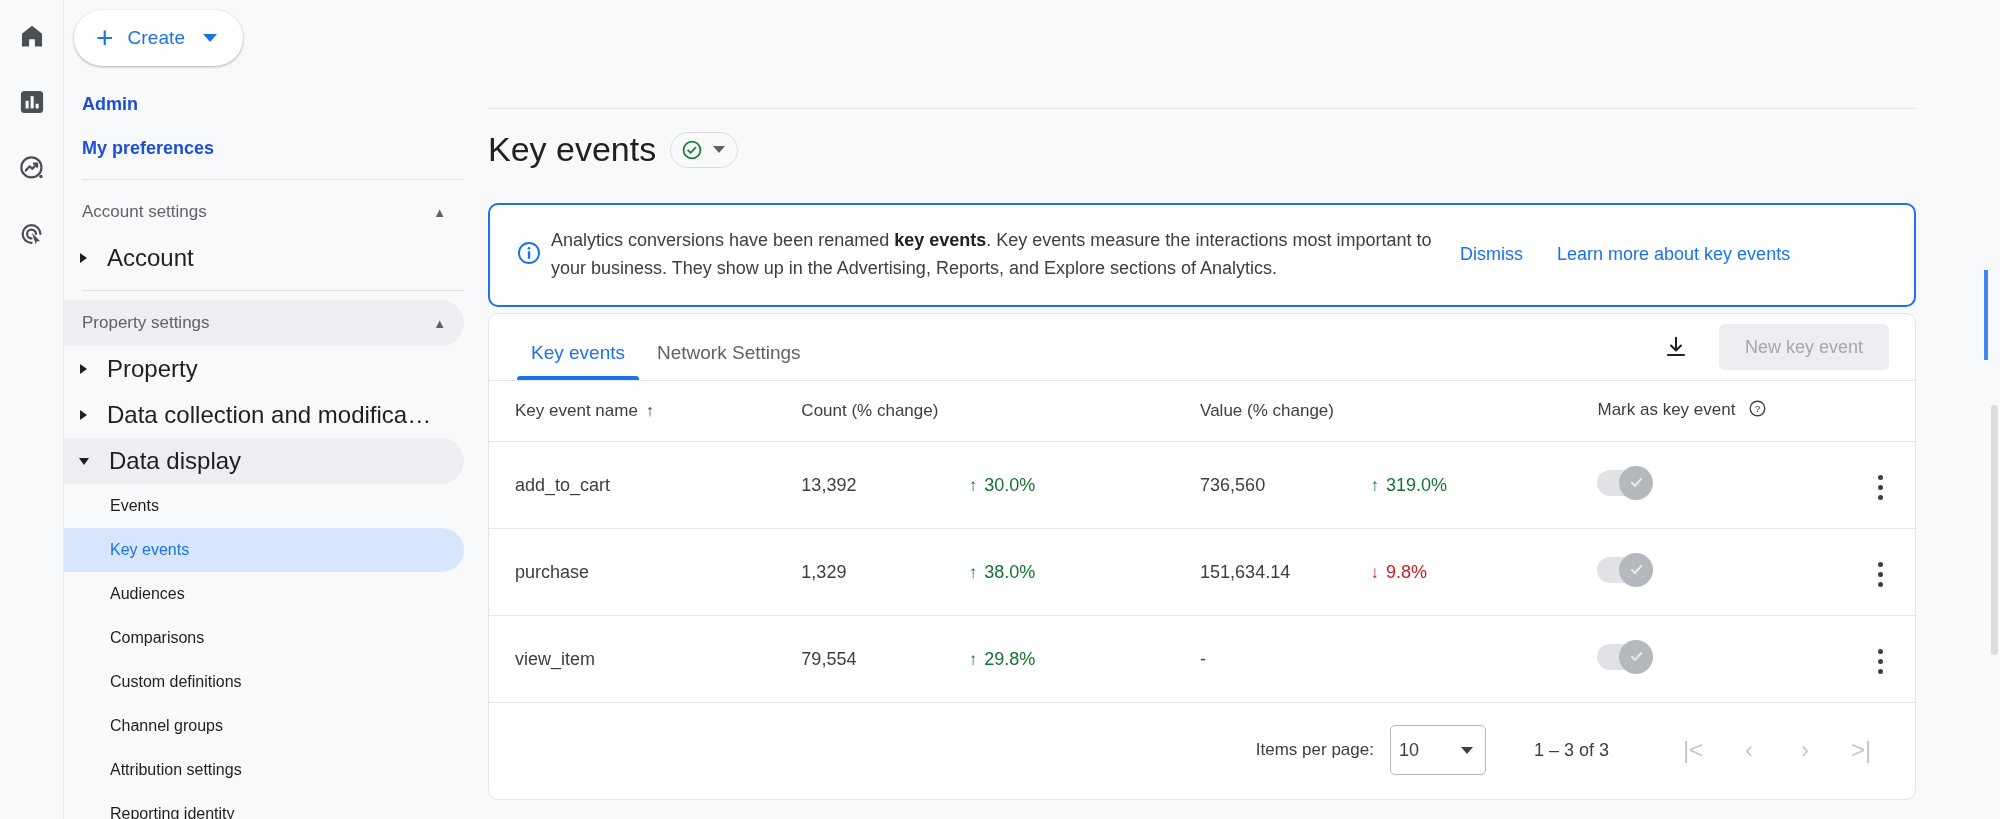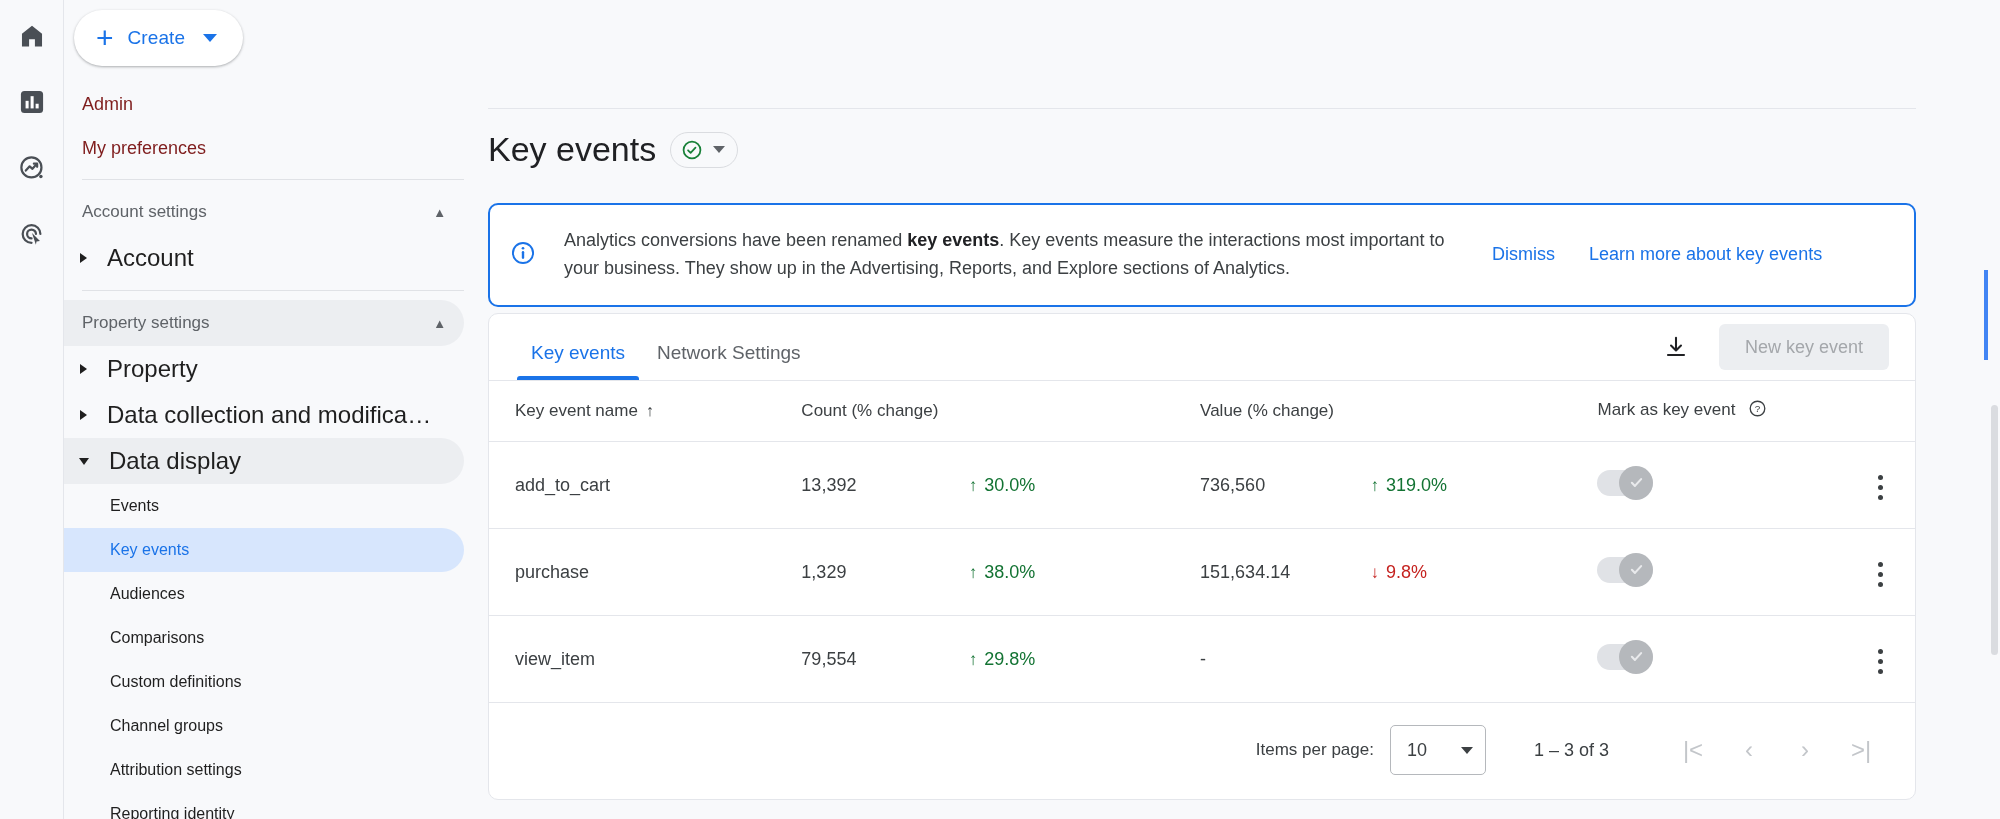--- a/index.html
+++ b/index.html
@@ -54,8 +54,9 @@
     height: 44px; margin: 0 24px 0 0;
     padding-left: 18px;
     border-radius: 0 22px 22px 0;
-    font-size: 18px; color: #7f1d1d; cursor: pointer;
+    font-size: 18px; color: #1d4ed8; cursor: pointer;
     white-space: nowrap;
+    font-weight: bold;
   }
   .nav-item.plain { padding-left: 18px; }
   .nav-group {

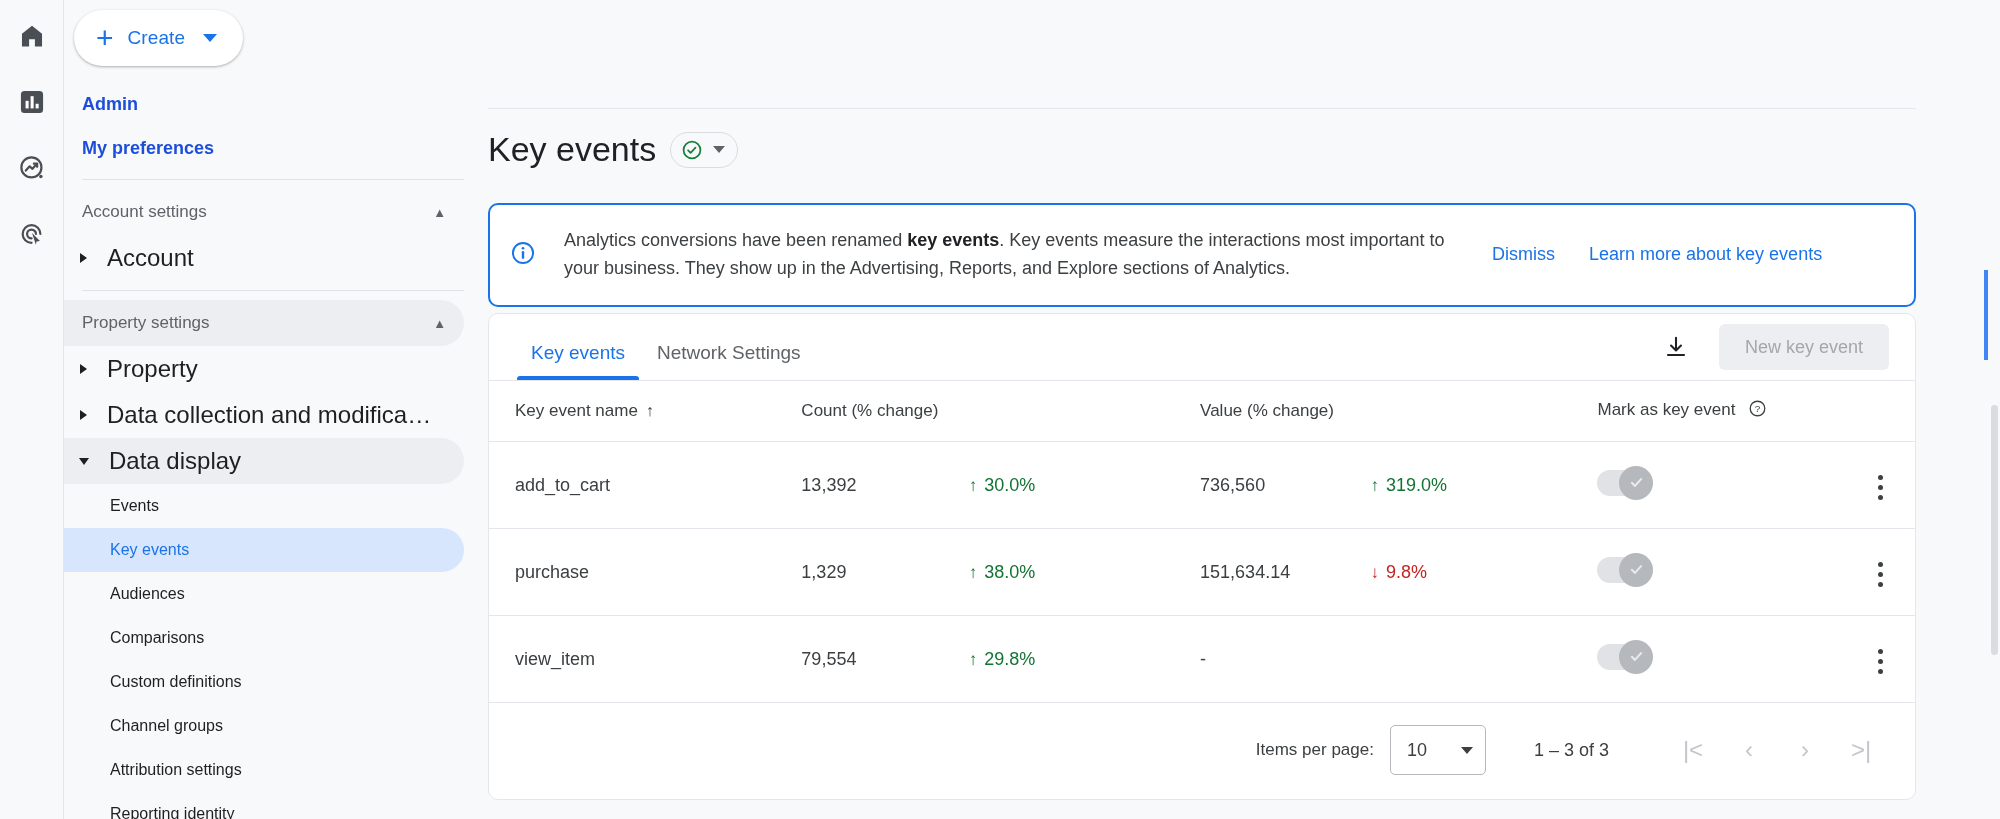--- a/index.html
+++ b/index.html
@@ -133,8 +133,8 @@
   .banner {
     position: absolute; left: 0; top: 203px; right: 84px;
     background: #ffffff; border: 2px solid #1a73e8; border-radius: 10px;
-    display: flex; align-items: center; padding: 22px 20px;
-    gap: 28px;
+    display: flex; align-items: center; padding: 22px 26px;
+    gap: 9px;
   }
   .banner-icon { flex: 0 0 auto; }
   .banner-text { flex: 1; font-size: 18px; line-height: 1.55; color: #3c4043; max-width: 900px; }

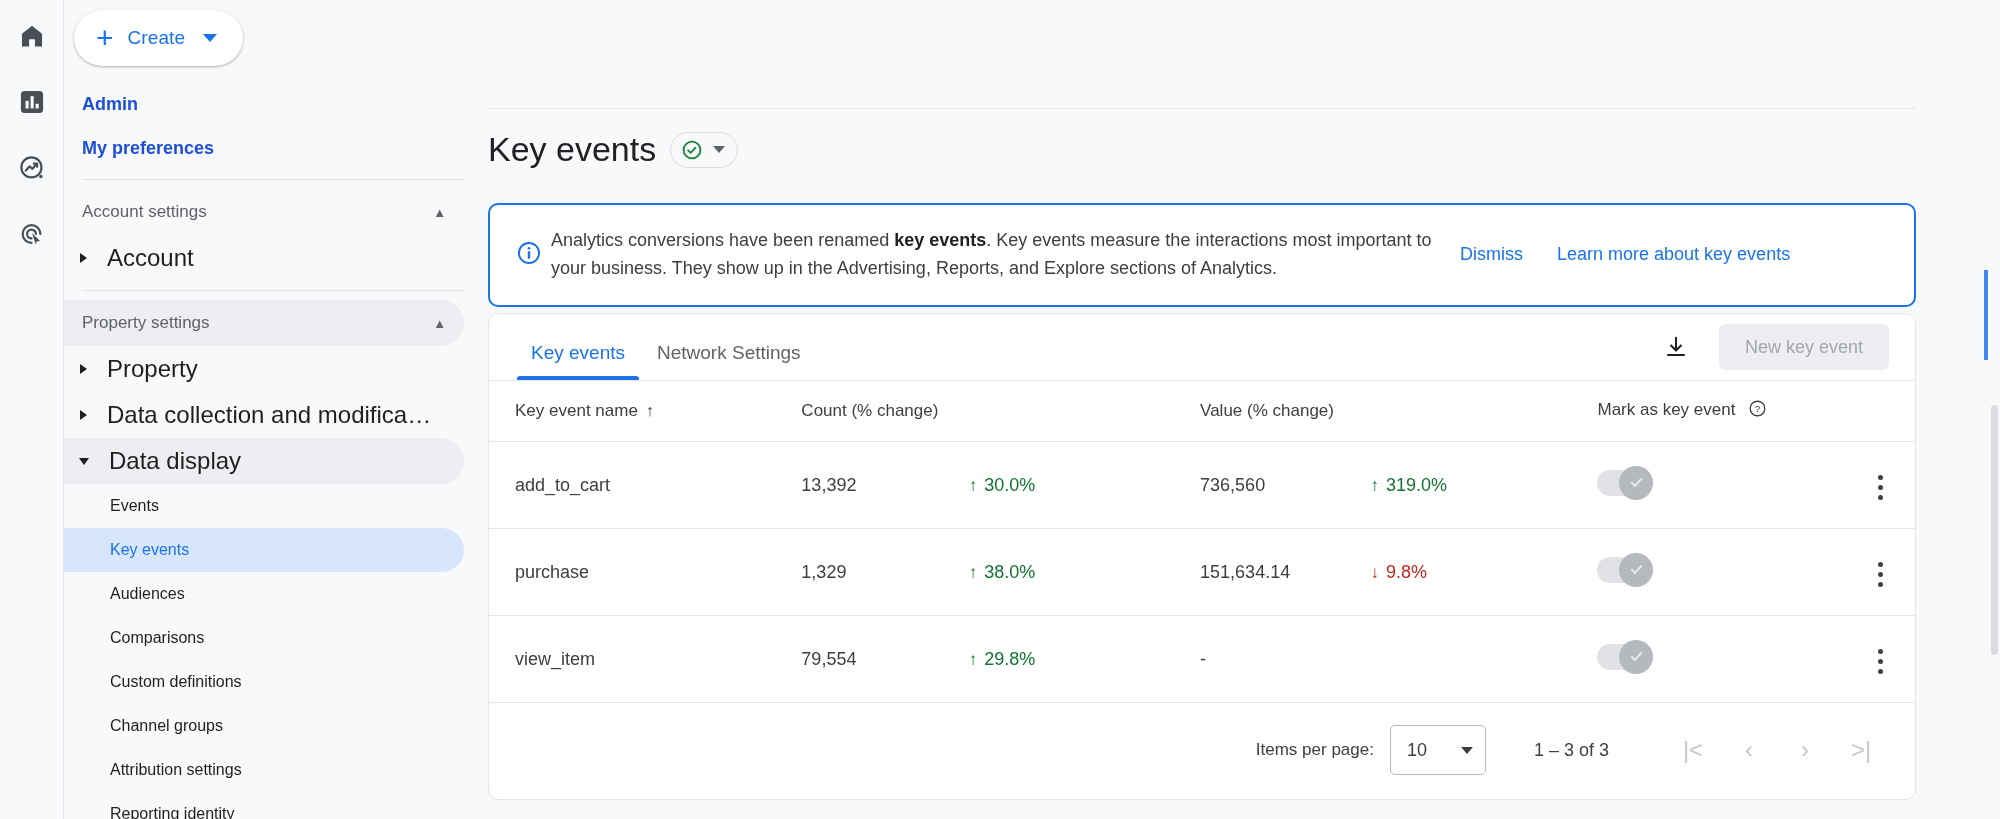--- a/index.html
+++ b/index.html
@@ -221,7 +221,7 @@
   .pager-label { font-size: 17px; color: #3c4043; margin-right: 16px; }
   .ipp-select {
     display: flex; align-items: center; justify-content: space-between;
-    width: 96px; height: 50px; padding: 0 12px 0 16px;
+    width: 96px; height: 50px; padding: 0 12px 0 8px;
     border: 1px solid #b5b8bc; border-radius: 5px; cursor: pointer;
     font-size: 18px; color: #3c4043; margin-right: 48px;
   }

